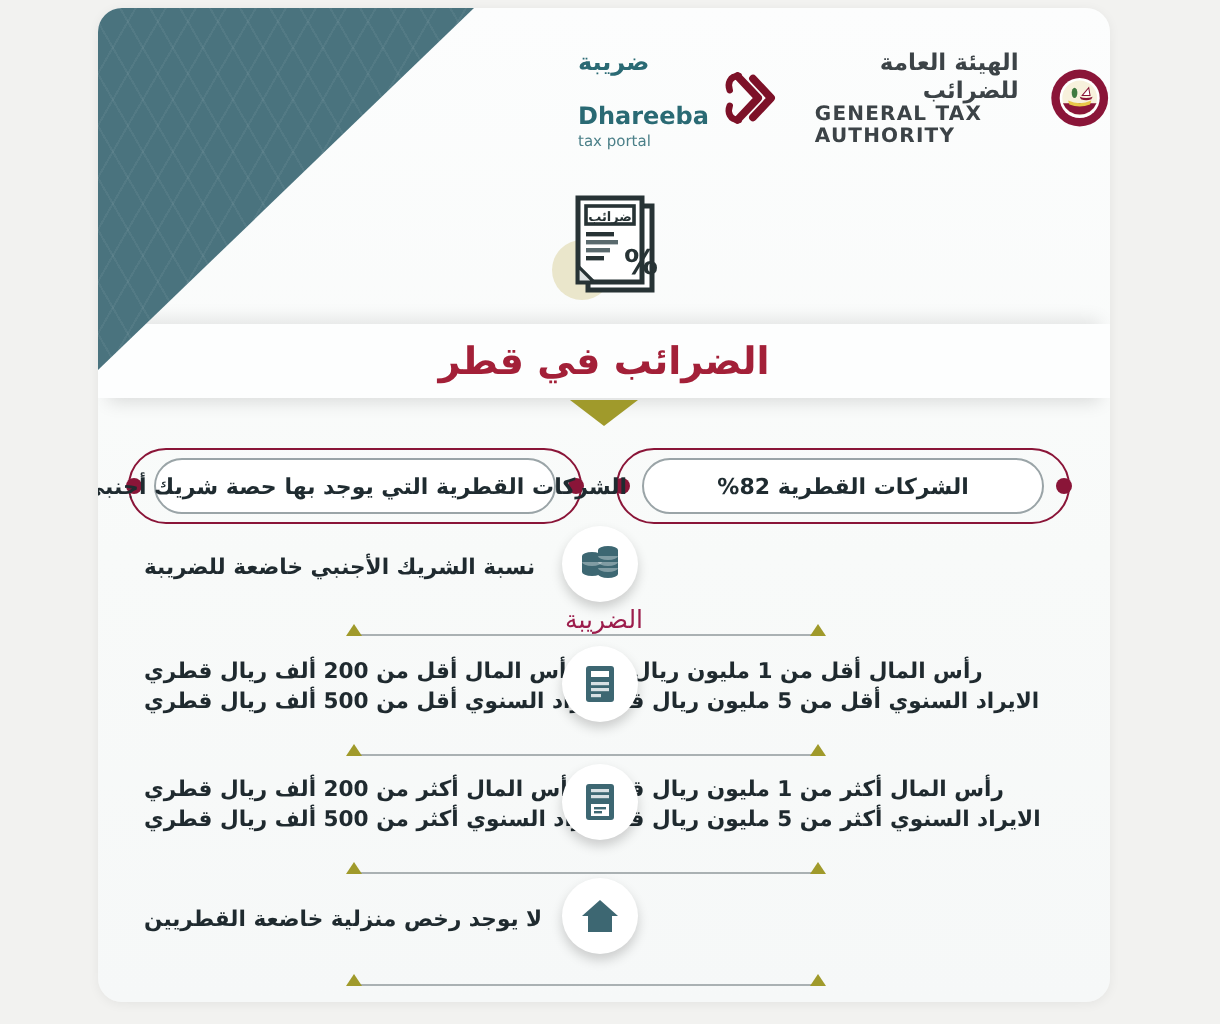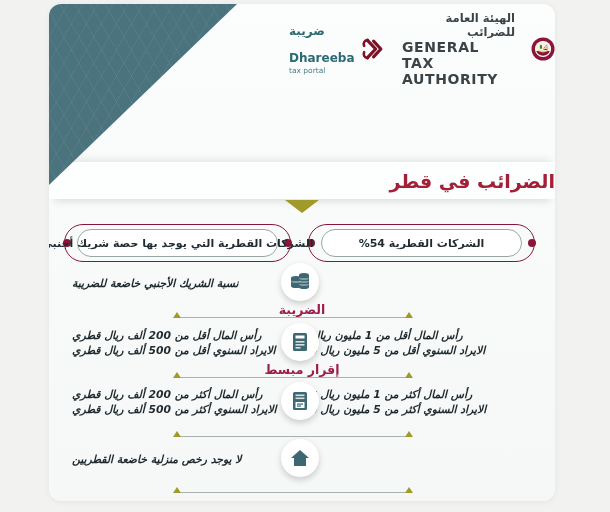--- a/index.html
+++ b/index.html
@@ -31,7 +31,7 @@
   .dhareeba .tag{color:#4c8089;font-size:7.5px;margin-top:1px;align-self:flex-start;}
   .gta{display:flex;flex-direction:column;align-items:flex-start;margin-left:8px;}
   .gta .ar{color:#3c4347;font-size:11.5px;font-weight:bold;direction:rtl;}
-  .gta .en{color:#3c4347;font-size:14px;font-weight:bold;letter-spacing:.6px;margin-top:0;}
+  .gta .en{color:#3c4347;font-size:10px;font-weight:bold;letter-spacing:.6px;margin-top:0;}
   
   .doc-wrap{position:absolute;left:225px;top:89px;width:62px;height:62px;z-index:2;}
   

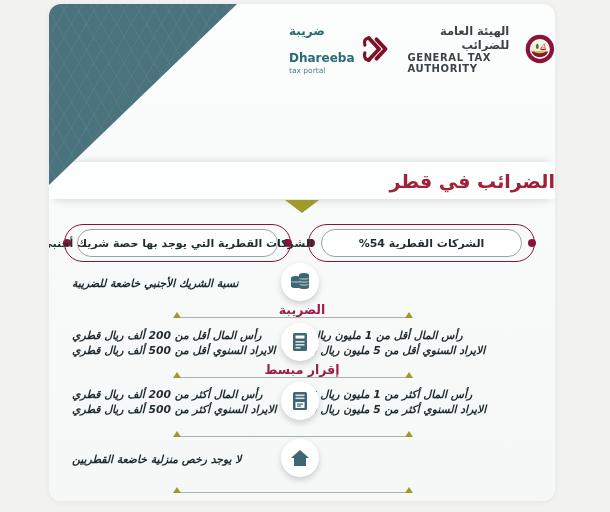--- a/index.html
+++ b/index.html
@@ -131,6 +131,23 @@
     </svg>
   </div>
 
+  <div class="doc-wrap">
+    <svg width="62" height="62" viewBox="0 0 62 62">
+      <circle cx="17" cy="42" r="15" fill="#eae6cb"></circle>
+      <g>
+        <rect x="20" y="10" width="32" height="42" fill="#ffffff" stroke="#273335" stroke-width="2.5"></rect>
+        <rect x="15" y="6" width="32" height="42" fill="#ffffff" stroke="#273335" stroke-width="2.5"></rect>
+        <rect x="19" y="10" width="24" height="9" fill="none" stroke="#273335" stroke-width="1.8"></rect>
+        <text x="31" y="17.5" font-size="6.5" font-weight="bold" text-anchor="middle" fill="#273335" direction="rtl">ضرائب</text>
+        <rect x="19" y="23" width="14" height="2.2" fill="#273335"></rect>
+        <rect x="19" y="27" width="16" height="2.2" fill="#5a6a6e"></rect>
+        <rect x="19" y="31" width="12" height="2.2" fill="#5a6a6e"></rect>
+        <rect x="19" y="35" width="9" height="2.2" fill="#273335"></rect>
+        <text x="38" y="44" font-size="17" font-weight="bold" fill="#273335">%</text>
+        <path d="M15 40 L15 48 L23 48 Z" fill="#dfe3e3" stroke="#273335" stroke-width="1.6"></path>
+      </g>
+    </svg>
+  </div>
 
   <div class="title-band">
     <h1>الضرائب في قطر</h1>

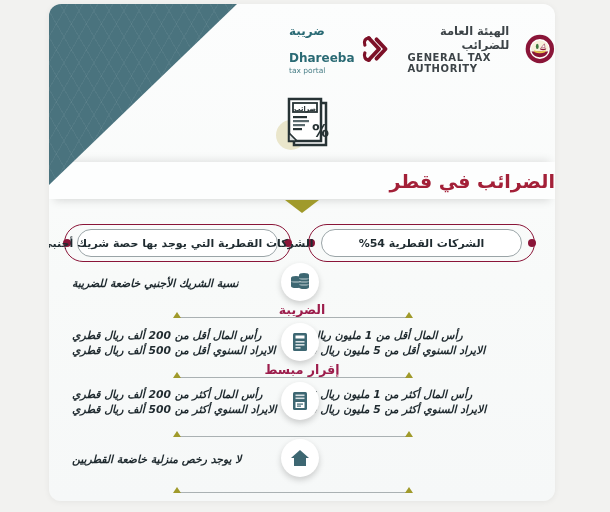--- a/index.html
+++ b/index.html
@@ -39,7 +39,7 @@
     position:absolute;left:0;top:158px;width:100%;height:37px;z-index:3;
     background:#fdfefe;
     box-shadow:0 -7px 9px -5px rgba(0,0,0,.10),0 7px 9px -5px rgba(0,0,0,.13);
-    display:flex;align-items:center;justify-content:flex-end;
+    display:flex;align-items:center;justify-content:center;
   }
   .title-band h1{
     margin:0;color:#a32038;font-size:19px;font-weight:bold;direction:rtl;letter-spacing:0;

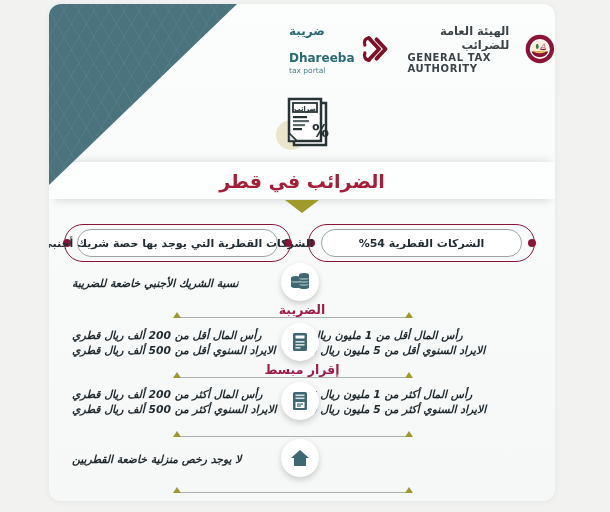--- a/index.html
+++ b/index.html
@@ -158,7 +158,7 @@
     <div class="outer"></div>
     <div class="dot l"></div>
     <div class="dot r"></div>
-    <div class="inner">الشركات القطرية 54%</div>
+    <div class="inner">الشركات القطرية 82%</div>
   </div>
   <div class="pill left">
     <div class="outer"></div>

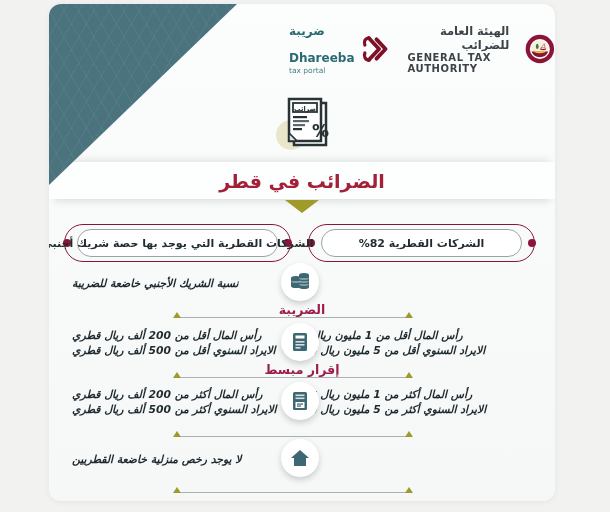--- a/index.html
+++ b/index.html
@@ -93,7 +93,7 @@
   }
   .side.qatari{left:239px;width:215px;align-items:flex-end;}
   .side.foreign{left:23px;width:215px;align-items:flex-end;}
-  .side span{white-space:nowrap;font-style:italic;}
+  .side span{white-space:nowrap;}
   .r1{top:256px;} .r2{top:316px;} .r3{top:375px;} .r4{top:432px;height:59px;}
 </style>
 </head>

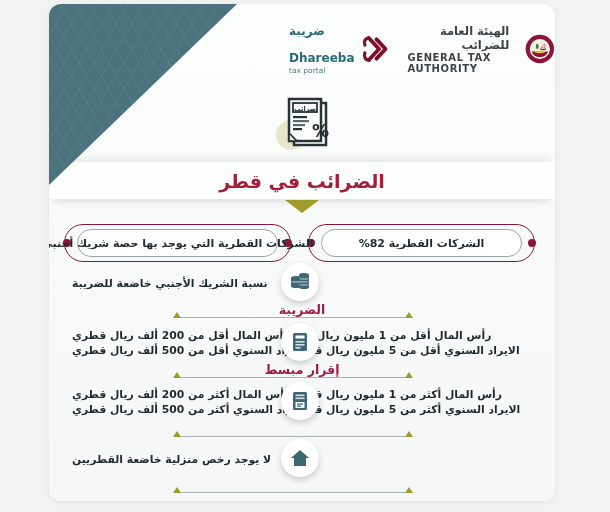--- a/index.html
+++ b/index.html
@@ -73,7 +73,7 @@
   }
   .row .rlabel{
     position:absolute;left:0;width:100%;top:42px;text-align:center;
-    color:#9c1d4c;font-size:12.5px;font-weight:bold;direction:rtl;white-space:nowrap;z-index:2;
+    color:#9c1d4c;font-size:12.5px;font-weight:normal;direction:rtl;white-space:nowrap;z-index:2;
   }
   .row .divider{
     position:absolute;left:126px;width:236px;bottom:2px;height:0;

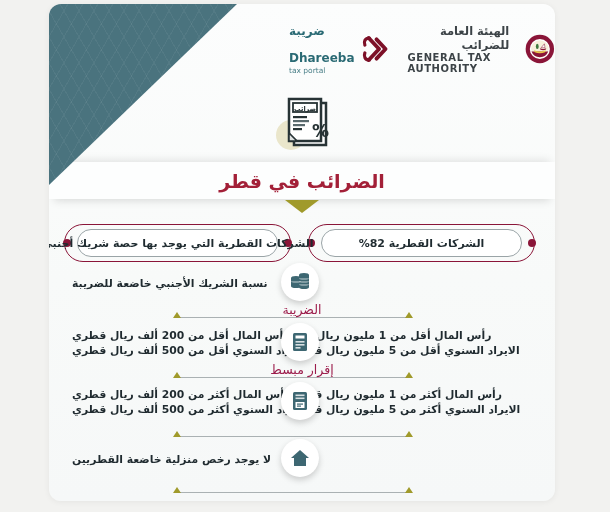--- a/index.html
+++ b/index.html
@@ -210,7 +210,6 @@
         <rect x="6.5" y="16" width="5" height="1.6" fill="#ffffff" opacity=".8"></rect>
       </svg>
     </div>
-    <div class="rlabel">إقرار مبسط</div>
     <div class="side foreign">
       <span>رأس المال أقل من 200 ألف ريال قطري</span>
       <span>الايراد السنوي أقل من 500 ألف ريال قطري</span>

